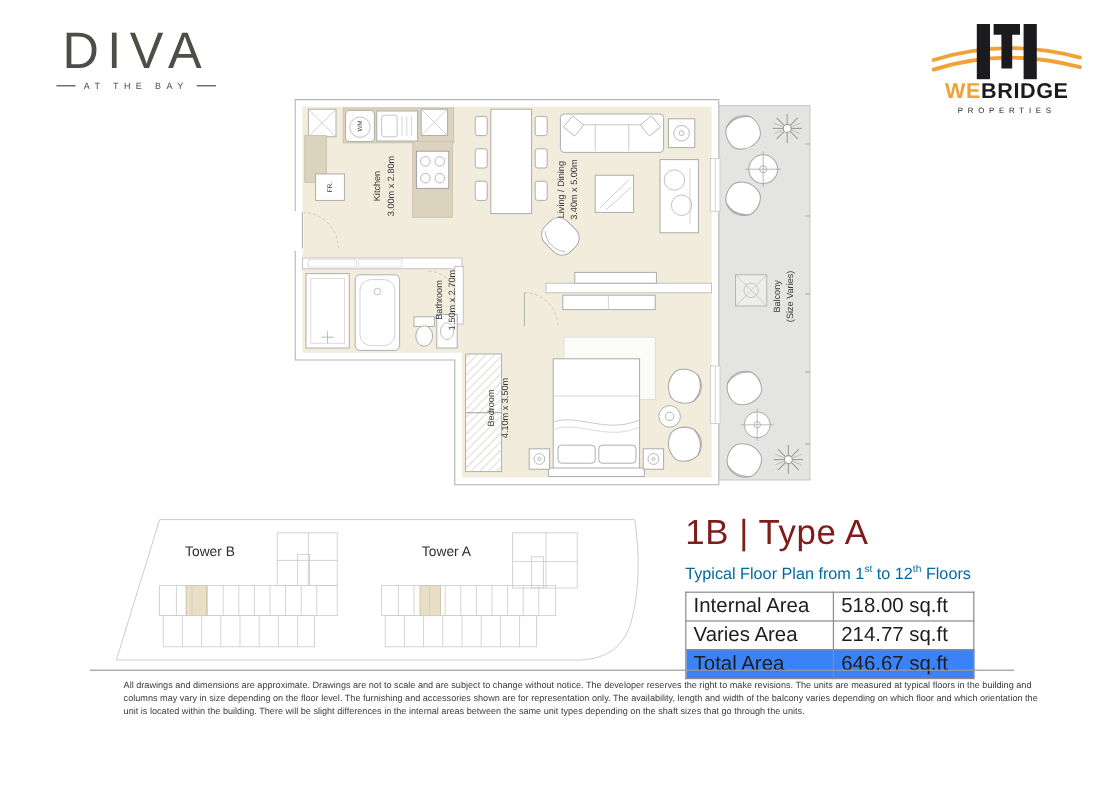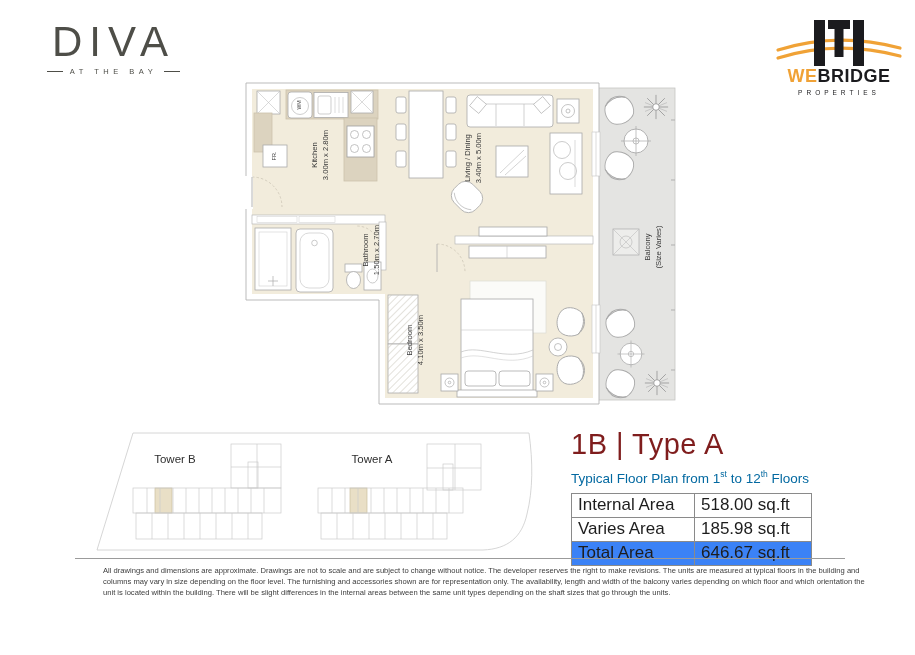--- a/index.html
+++ b/index.html
@@ -346,7 +346,7 @@
       </tr>
       <tr>
         <td>Varies Area</td>
-        <td class="val">185.98 sq.ft</td>
+        <td class="val">214.77 sq.ft</td>
       </tr>
       <tr class="total">
         <td>Total Area</td>

